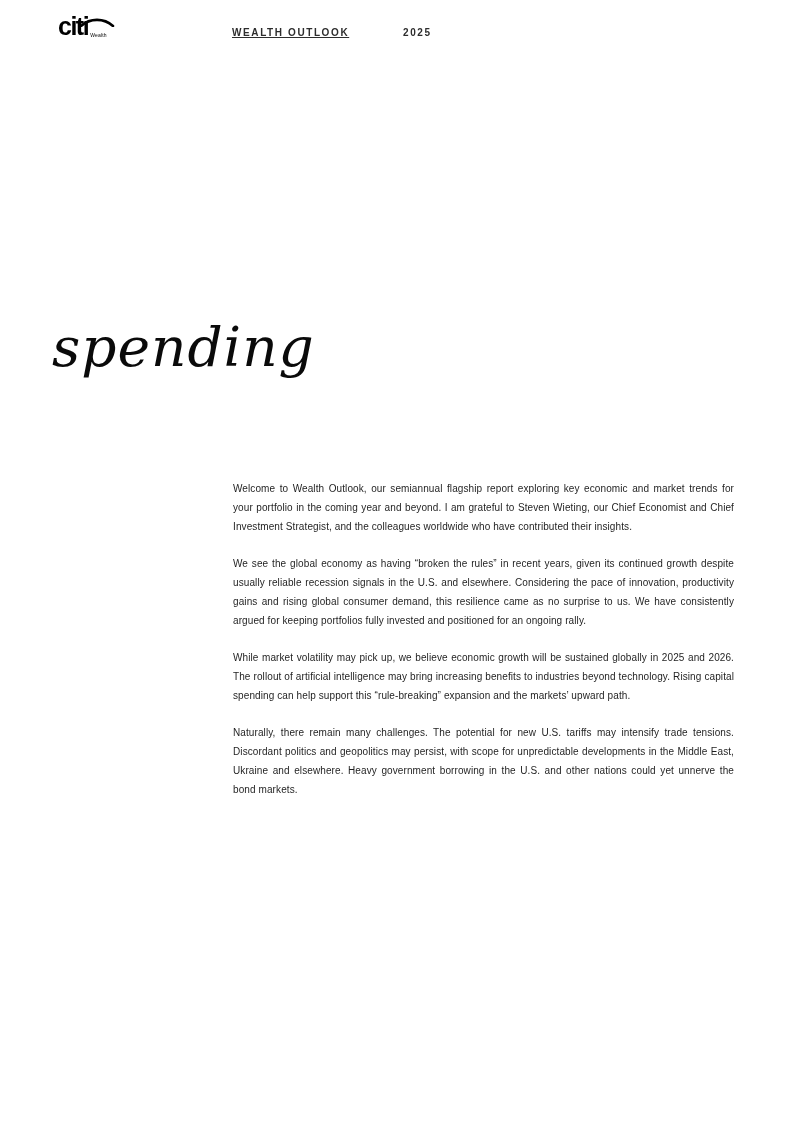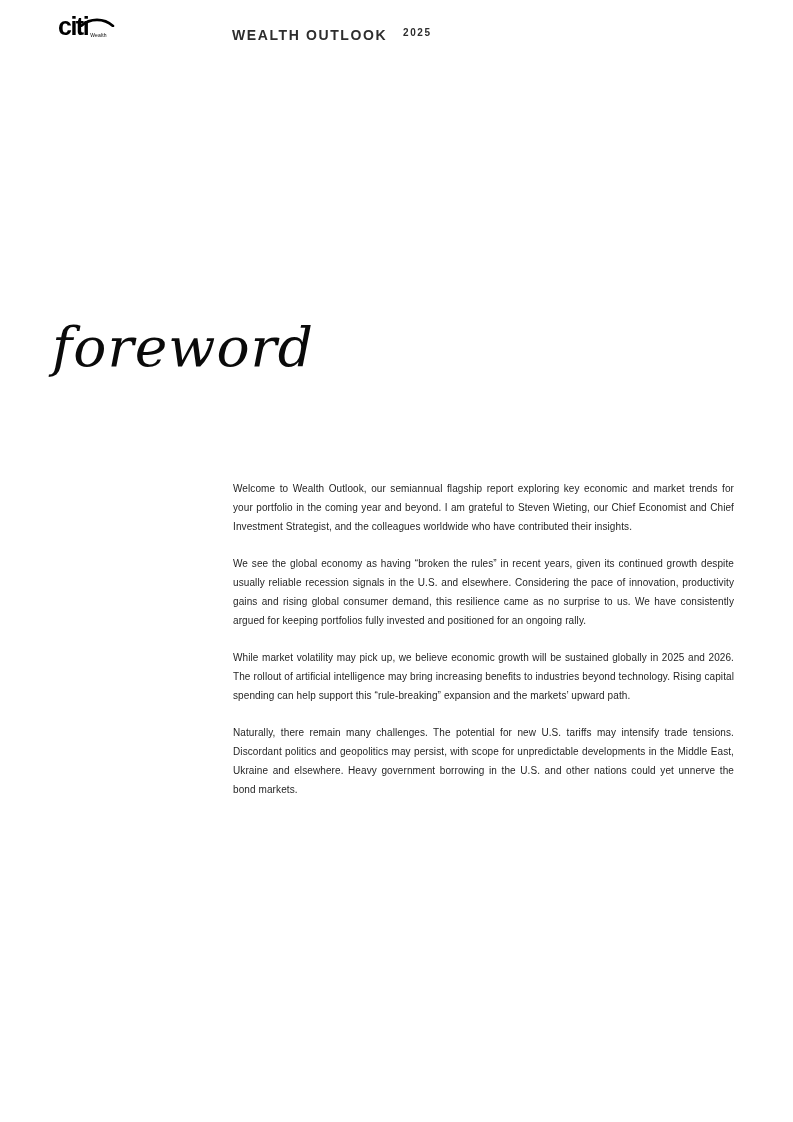--- a/index.html
+++ b/index.html
@@ -48,10 +48,11 @@
     position: absolute;
     left: 232px;
     top: 27px;
-    font-size: 14px;
+    font-size: 10px;
     font-weight: 600;
     letter-spacing: 1.6px;
     color: #2d2d2d;
+    text-decoration: underline;
   }
   .header-year {
     position: absolute;

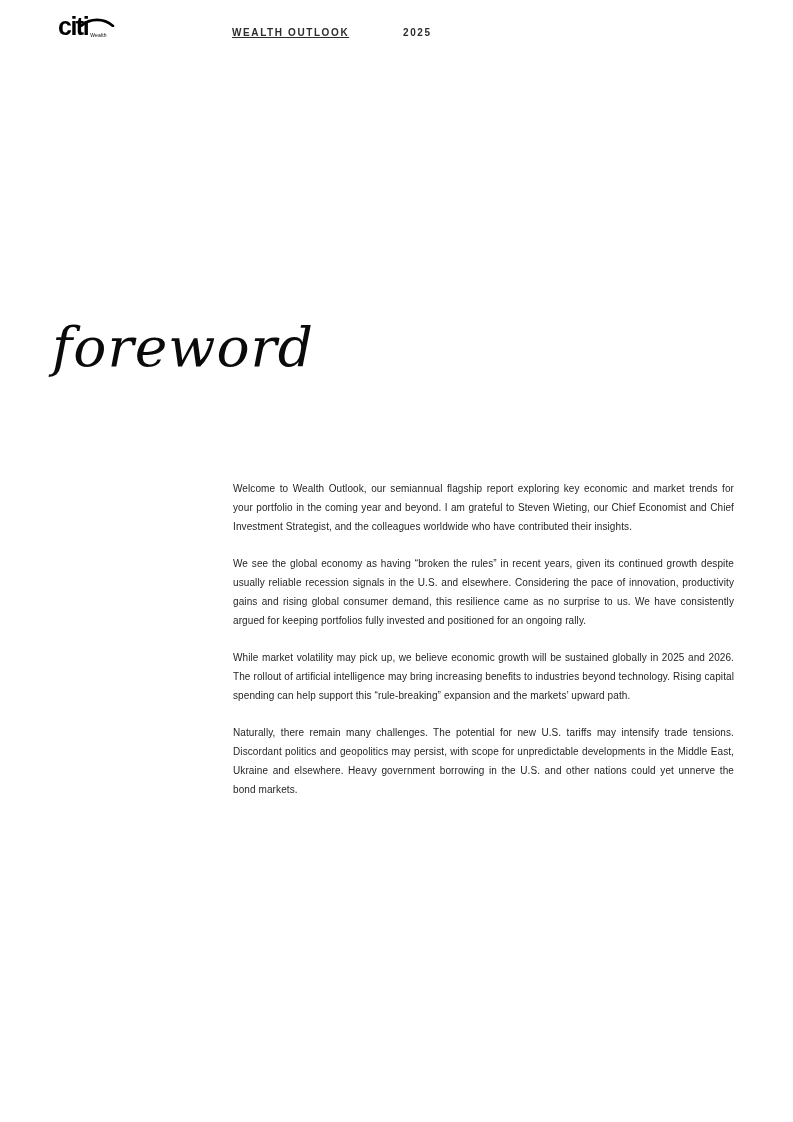--- a/index.html
+++ b/index.html
@@ -137,7 +137,7 @@
     <div class="header-year">2025</div>
   </div>
 
-  <h1 class="foreword-heading">foreword</h1>
+  <h1 class="foreword-heading">spending</h1>
 
   <div class="body-column">
     <p>Welcome to Wealth Outlook, our semiannual flagship report exploring key economic and market trends for your portfolio in the coming year and beyond. I am grateful to Steven Wieting, our Chief Economist and Chief Investment Strategist, and the colleagues worldwide who have contributed their insights.</p>

